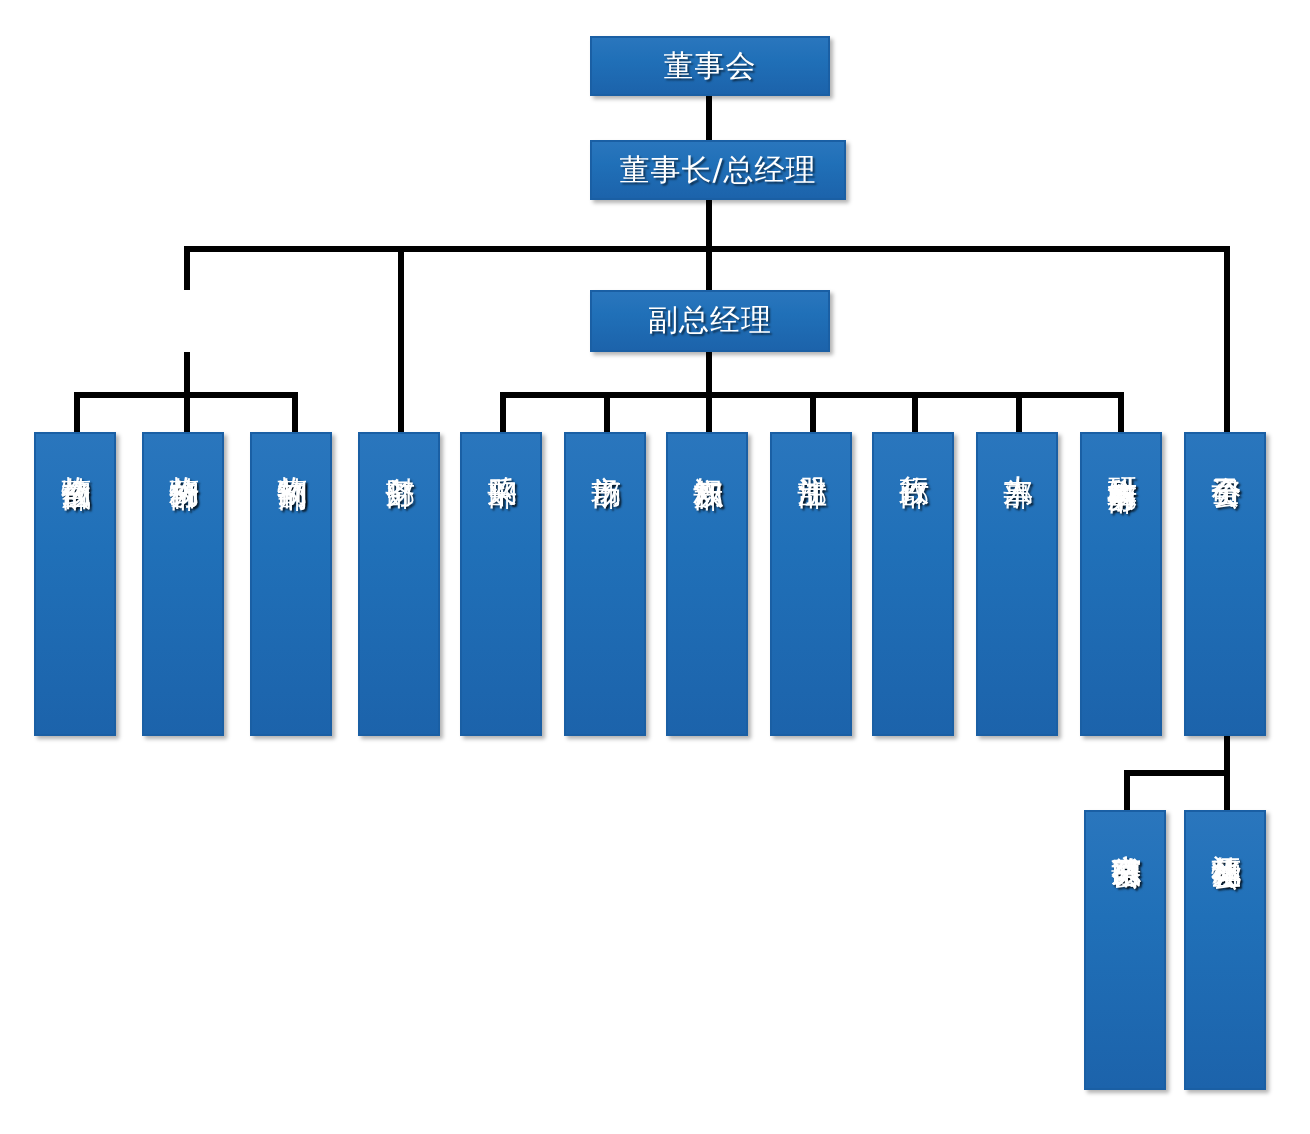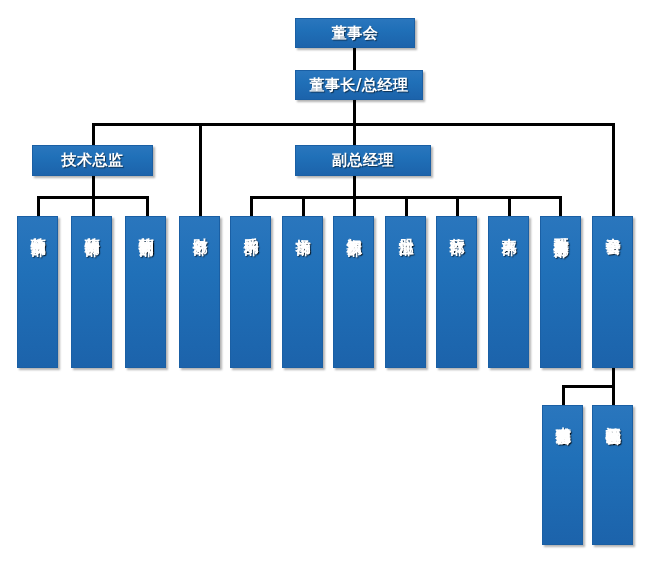--- a/index.html
+++ b/index.html
@@ -35,7 +35,6 @@
     color:#ffffff;
     text-shadow:1px 1px 1px rgba(0,0,0,0.55);
     letter-spacing:0.5px;
-    font-weight:bold;
   }
 
   

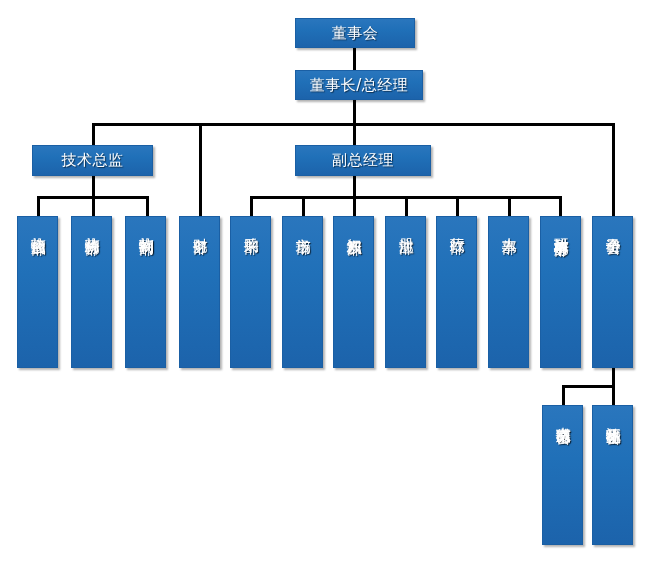--- a/index.html
+++ b/index.html
@@ -106,9 +106,6 @@
     <span class="tx">董事长/总经理</span>
   </div>
 
-  <div class="box horiz" style="left:32px;top:145px;width:121px;height:31px;">
-    <span class="tx">技术总监</span>
-  </div>
 
   <div class="box horiz" style="left:295px;top:145px;width:136px;height:31px;">
     <span class="tx">副总经理</span>

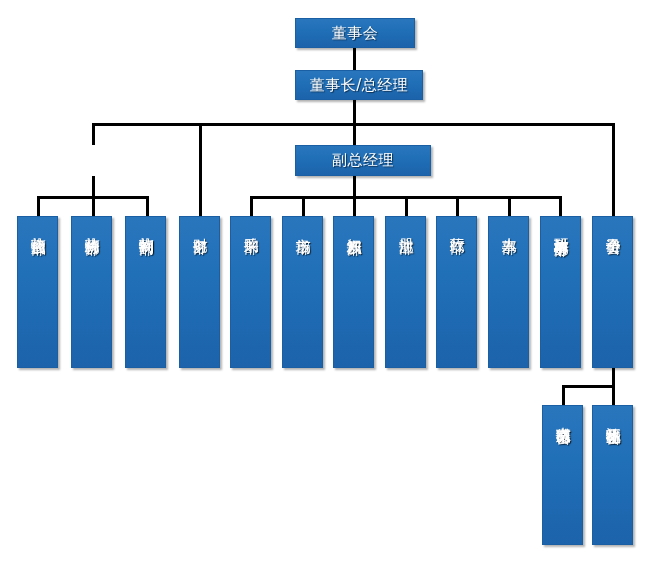--- a/index.html
+++ b/index.html
@@ -107,7 +107,7 @@
   </div>
 
 
-  <div class="box horiz" style="left:295px;top:145px;width:136px;height:31px;">
+  <div class="box horiz" style="left:295px;top:145px;width:120px;height:31px;">
     <span class="tx">副总经理</span>
   </div>
 

